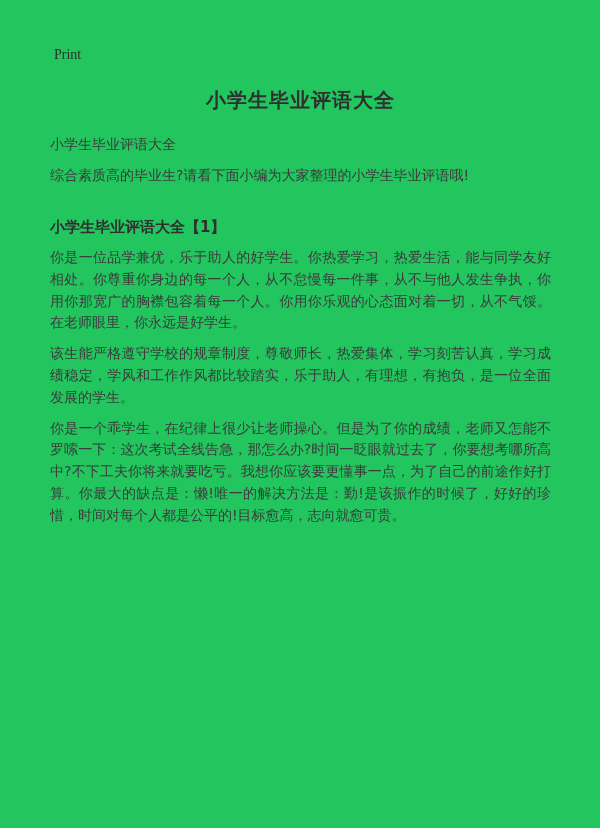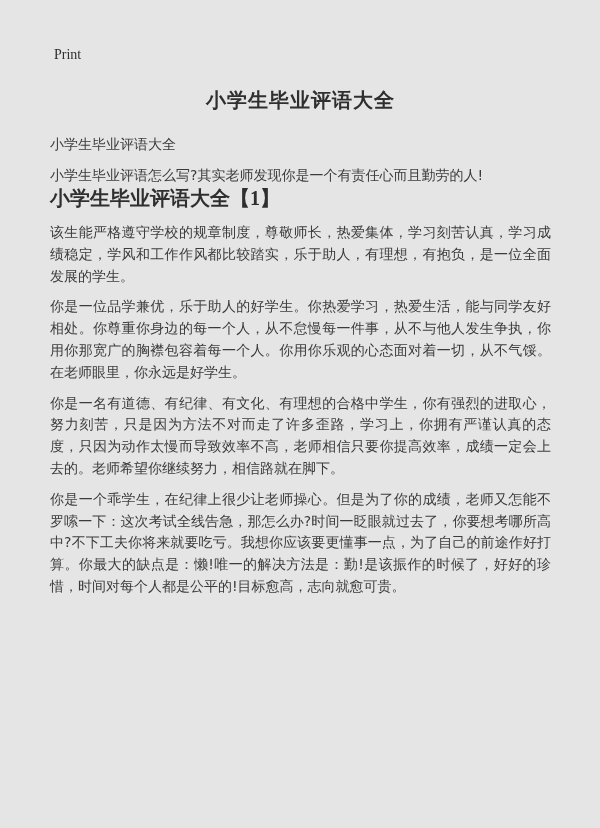--- a/index.html
+++ b/index.html
@@ -19,7 +19,7 @@
     width: 600px;
     height: 828px;
     padding: 44px 49px 0 50px;
-    background: #e5e5e5;
+    background: #22c55e;
   }
   .print-link {
     display: inline-block;

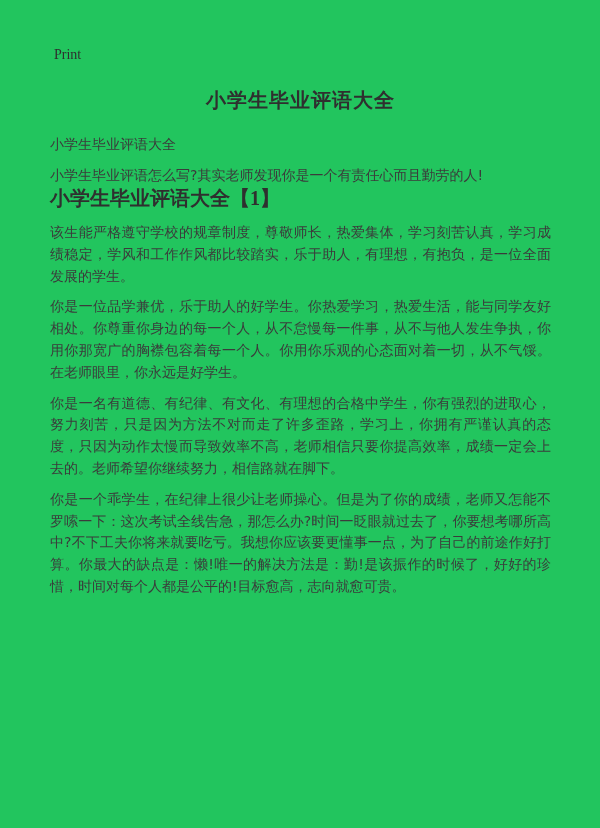--- a/index.html
+++ b/index.html
@@ -77,7 +77,7 @@
 
   <div class="doc-subtitle">小学生毕业评语大全</div>
 
-  <div class="doc-intro">小学生毕业评语怎么写?其实老师发现你是一个有责任心而且勤劳的人!</div>
+  <div class="doc-intro">综合素质高的毕业生?请看下面小编为大家整理的小学生毕业评语哦!</div>
 
   <h2 class="section-heading">小学生毕业评语大全【1】</h2>
 

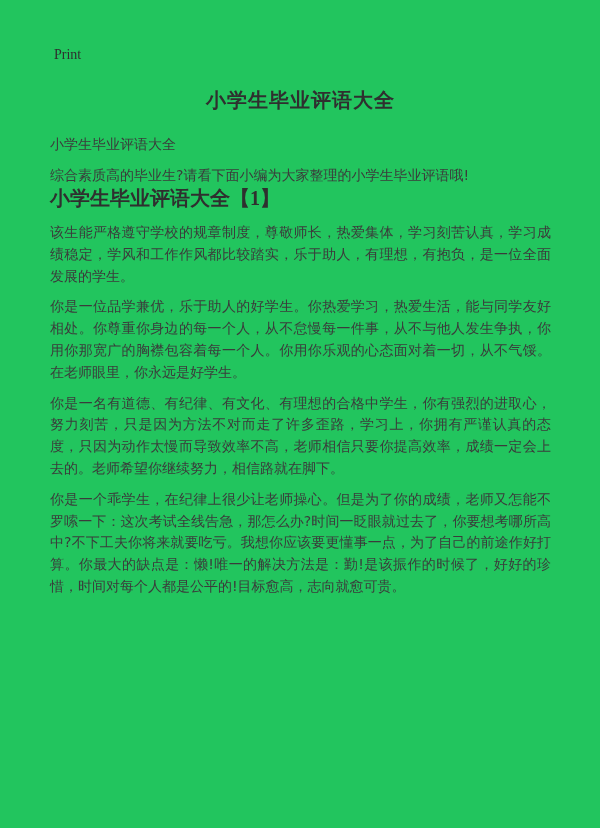--- a/index.html
+++ b/index.html
@@ -48,11 +48,10 @@
     color: #3b3b3b;
   }
   .section-heading {
-    font-size: 20px;
+    font-size: 15px;
     font-weight: bold;
     color: #2f2f2f;
-    margin: 0 0 0 0;
-    font-family: Liberation Serif, serif;
+    margin: 33px 0 0 0;
   }
   .paragraphs {
     margin-top: 10px;

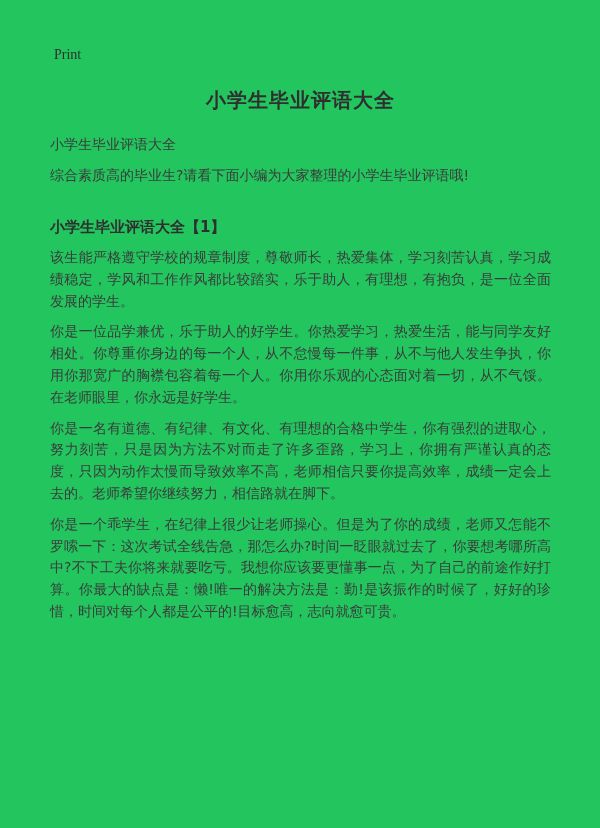--- a/index.html
+++ b/index.html
@@ -81,8 +81,8 @@
   <h2 class="section-heading">小学生毕业评语大全【1】</h2>
 
   <div class="paragraphs">
+      <p>你是一位品学兼优，乐于助人的好学生。你热爱学习，热爱生活，能与同学友好相处。你尊重你身边的每一个人，从不怠慢每一件事，从不与他人发生争执，你用你那宽广的胸襟包容着每一个人。你用你乐观的心态面对着一切，从不气馁。在老师眼里，你永远是好学生。</p>
       <p>该生能严格遵守学校的规章制度，尊敬师长，热爱集体，学习刻苦认真，学习成绩稳定，学风和工作作风都比较踏实，乐于助人，有理想，有抱负，是一位全面发展的学生。</p>
-      <p>你是一位品学兼优，乐于助人的好学生。你热爱学习，热爱生活，能与同学友好相处。你尊重你身边的每一个人，从不怠慢每一件事，从不与他人发生争执，你用你那宽广的胸襟包容着每一个人。你用你乐观的心态面对着一切，从不气馁。在老师眼里，你永远是好学生。</p>
       <p>你是一名有道德、有纪律、有文化、有理想的合格中学生，你有强烈的进取心，努力刻苦，只是因为方法不对而走了许多歪路，学习上，你拥有严谨认真的态度，只因为动作太慢而导致效率不高，老师相信只要你提高效率，成绩一定会上去的。老师希望你继续努力，相信路就在脚下。</p>
       <p>你是一个乖学生，在纪律上很少让老师操心。但是为了你的成绩，老师又怎能不罗嗦一下：这次考试全线告急，那怎么办?时间一眨眼就过去了，你要想考哪所高中?不下工夫你将来就要吃亏。我想你应该要更懂事一点，为了自己的前途作好打算。你最大的缺点是：懒!唯一的解决方法是：勤!是该振作的时候了，好好的珍惜，时间对每个人都是公平的!目标愈高，志向就愈可贵。</p>
     </div>

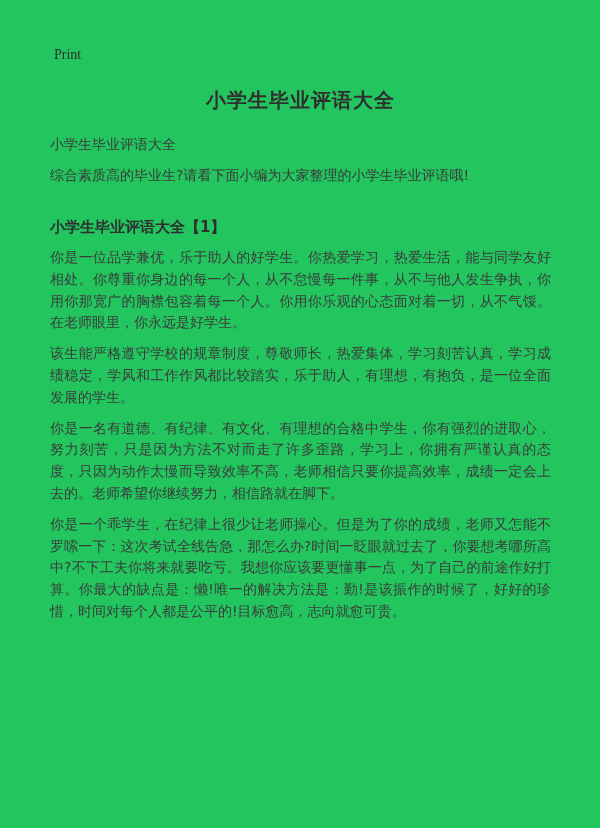--- a/index.html
+++ b/index.html
@@ -83,7 +83,6 @@
   <div class="paragraphs">
       <p>你是一位品学兼优，乐于助人的好学生。你热爱学习，热爱生活，能与同学友好相处。你尊重你身边的每一个人，从不怠慢每一件事，从不与他人发生争执，你用你那宽广的胸襟包容着每一个人。你用你乐观的心态面对着一切，从不气馁。在老师眼里，你永远是好学生。</p>
       <p>该生能严格遵守学校的规章制度，尊敬师长，热爱集体，学习刻苦认真，学习成绩稳定，学风和工作作风都比较踏实，乐于助人，有理想，有抱负，是一位全面发展的学生。</p>
-      <p>你是一名有道德、有纪律、有文化、有理想的合格中学生，你有强烈的进取心，努力刻苦，只是因为方法不对而走了许多歪路，学习上，你拥有严谨认真的态度，只因为动作太慢而导致效率不高，老师相信只要你提高效率，成绩一定会上去的。老师希望你继续努力，相信路就在脚下。</p>
       <p>你是一个乖学生，在纪律上很少让老师操心。但是为了你的成绩，老师又怎能不罗嗦一下：这次考试全线告急，那怎么办?时间一眨眼就过去了，你要想考哪所高中?不下工夫你将来就要吃亏。我想你应该要更懂事一点，为了自己的前途作好打算。你最大的缺点是：懒!唯一的解决方法是：勤!是该振作的时候了，好好的珍惜，时间对每个人都是公平的!目标愈高，志向就愈可贵。</p>
     </div>
 

